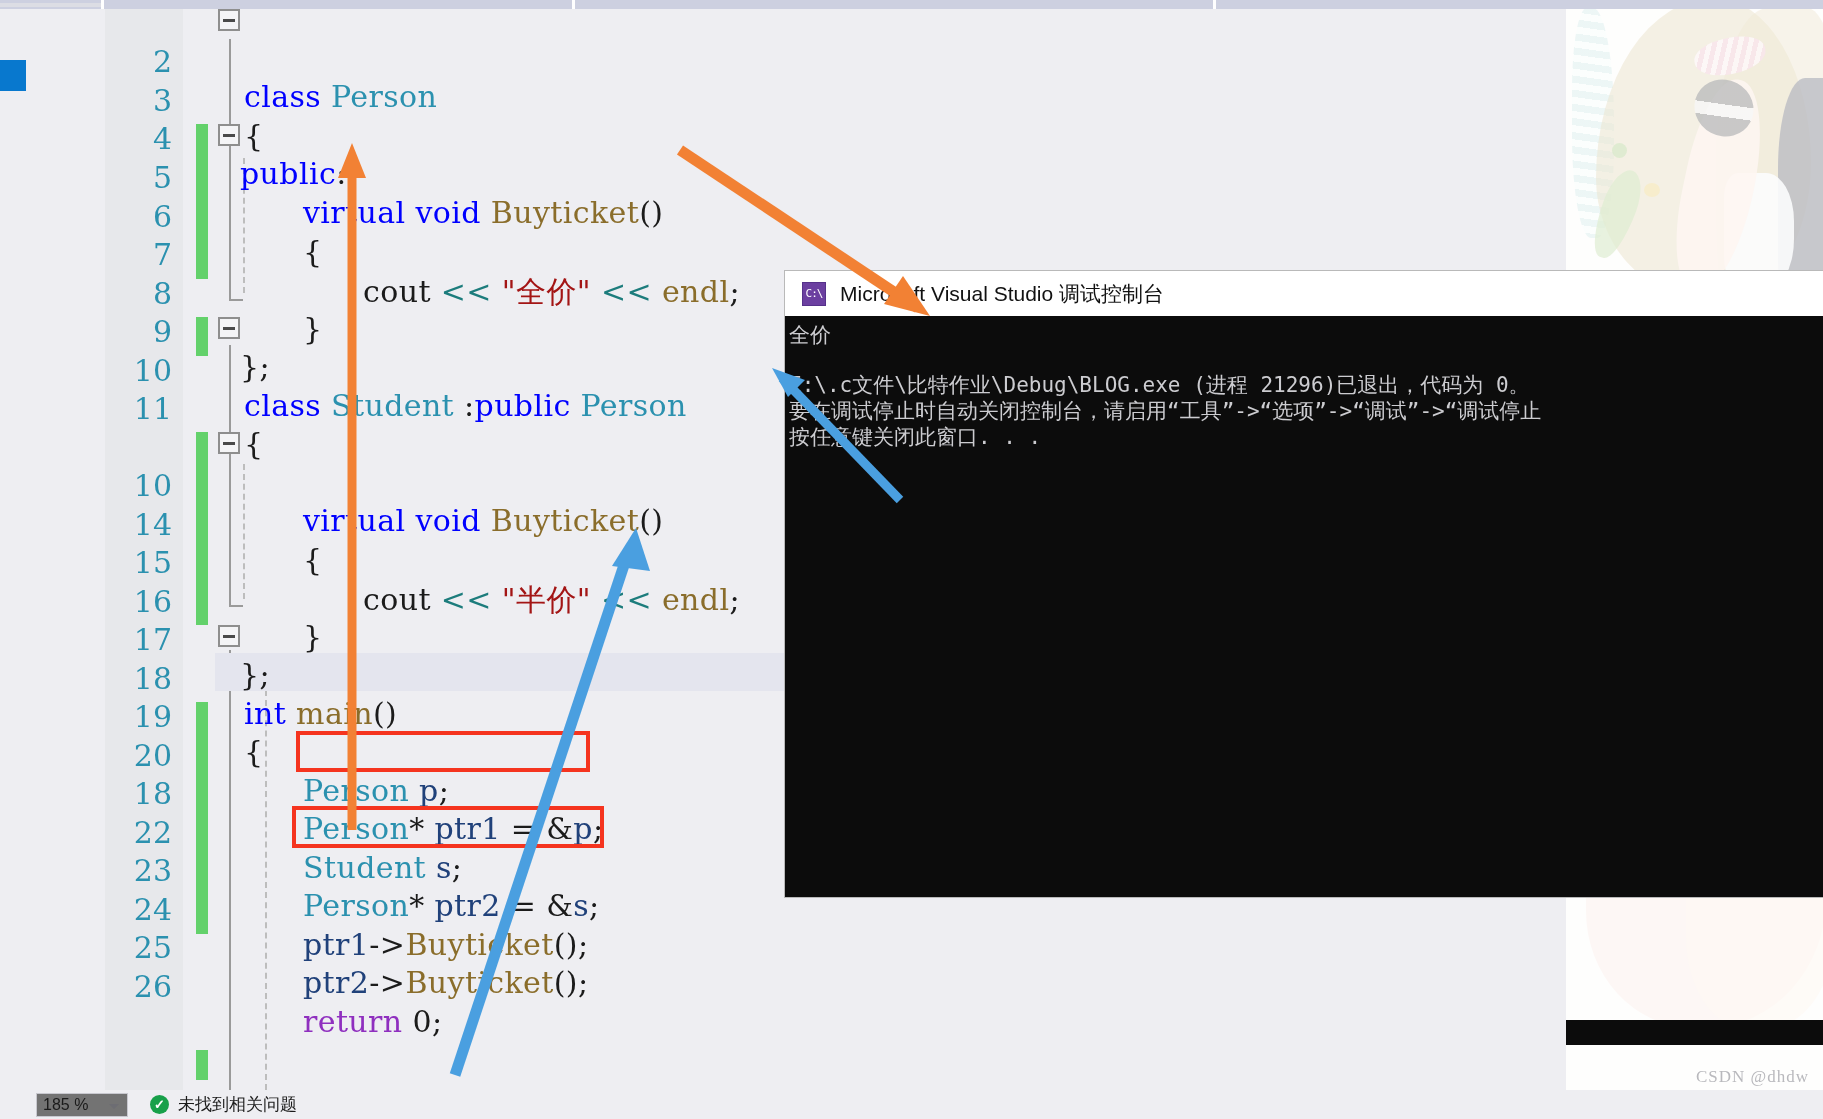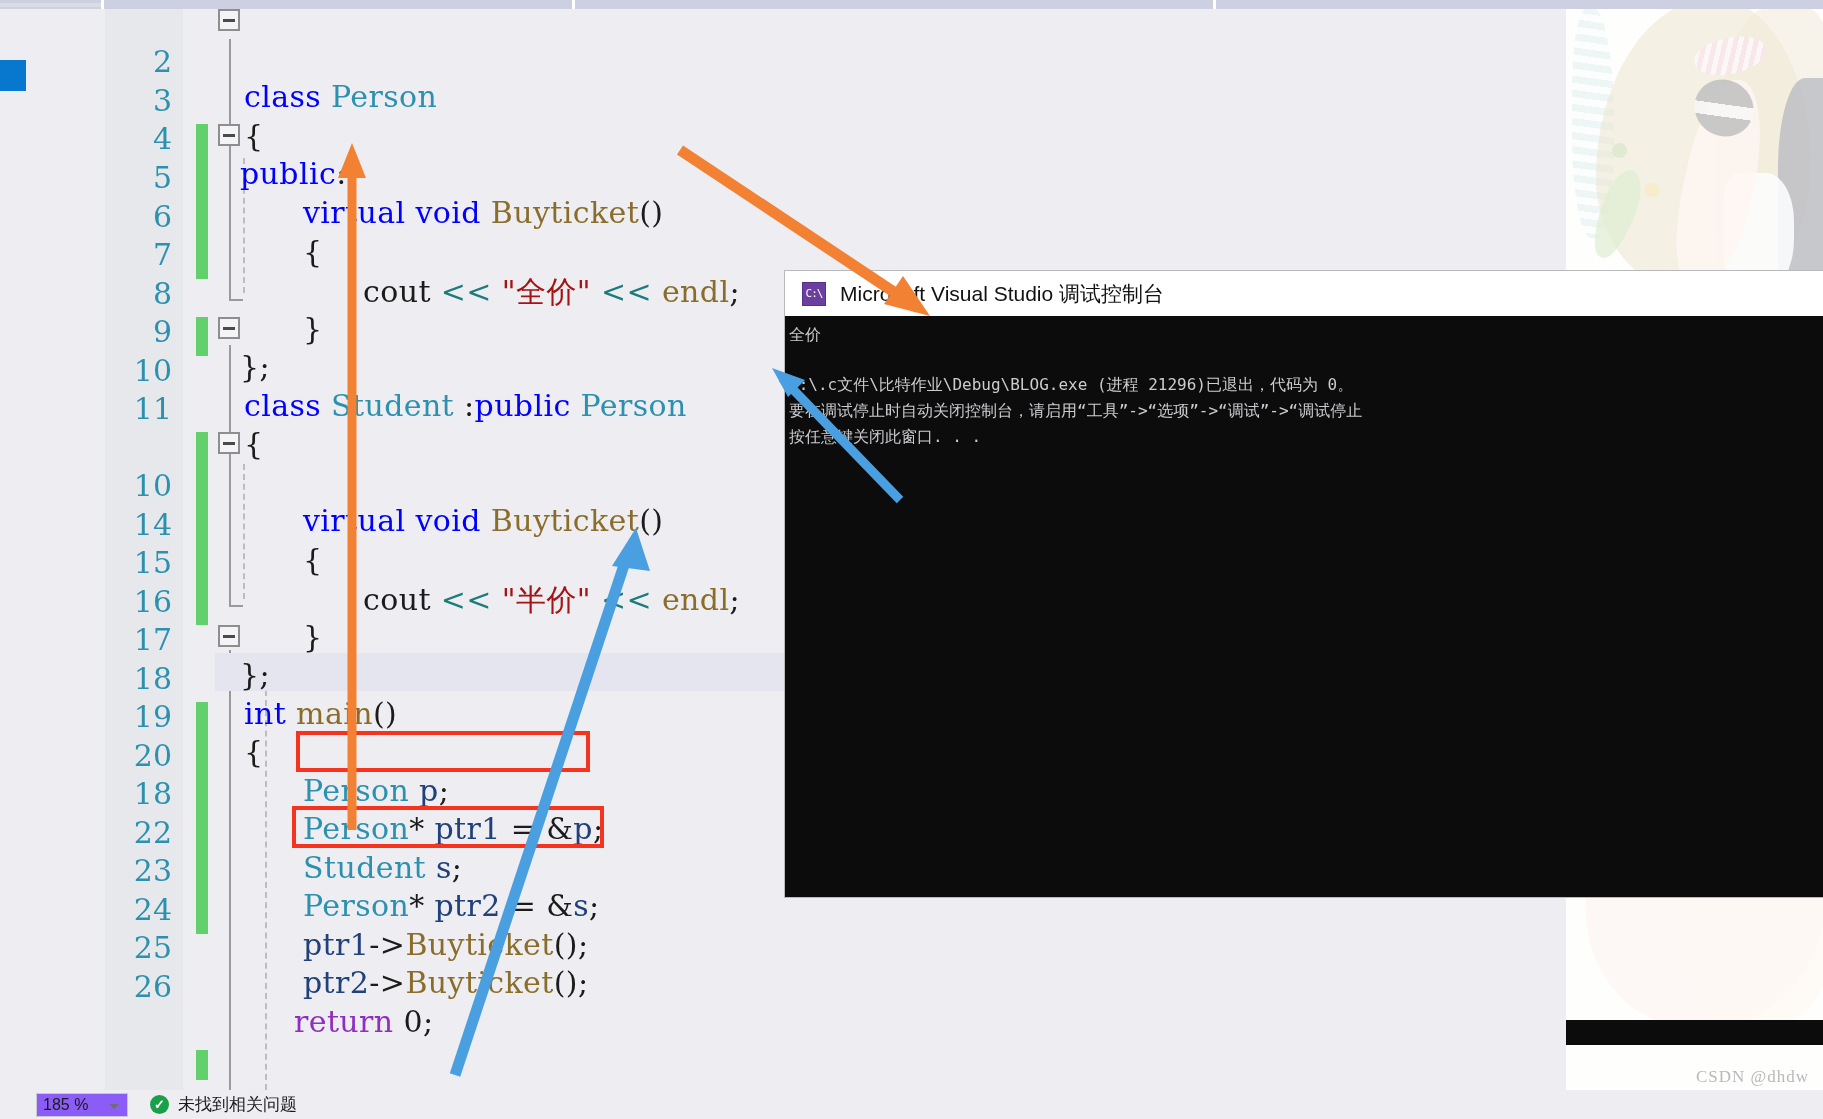--- a/index.html
+++ b/index.html
@@ -324,7 +324,7 @@
   }
   .console-line {
     font-family: "DejaVu Sans Mono", "Liberation Mono", monospace;
-    font-size: 16px;
+    font-size: 21px;
     line-height: 26px;
     color: #ccccd0;
     white-space: pre;

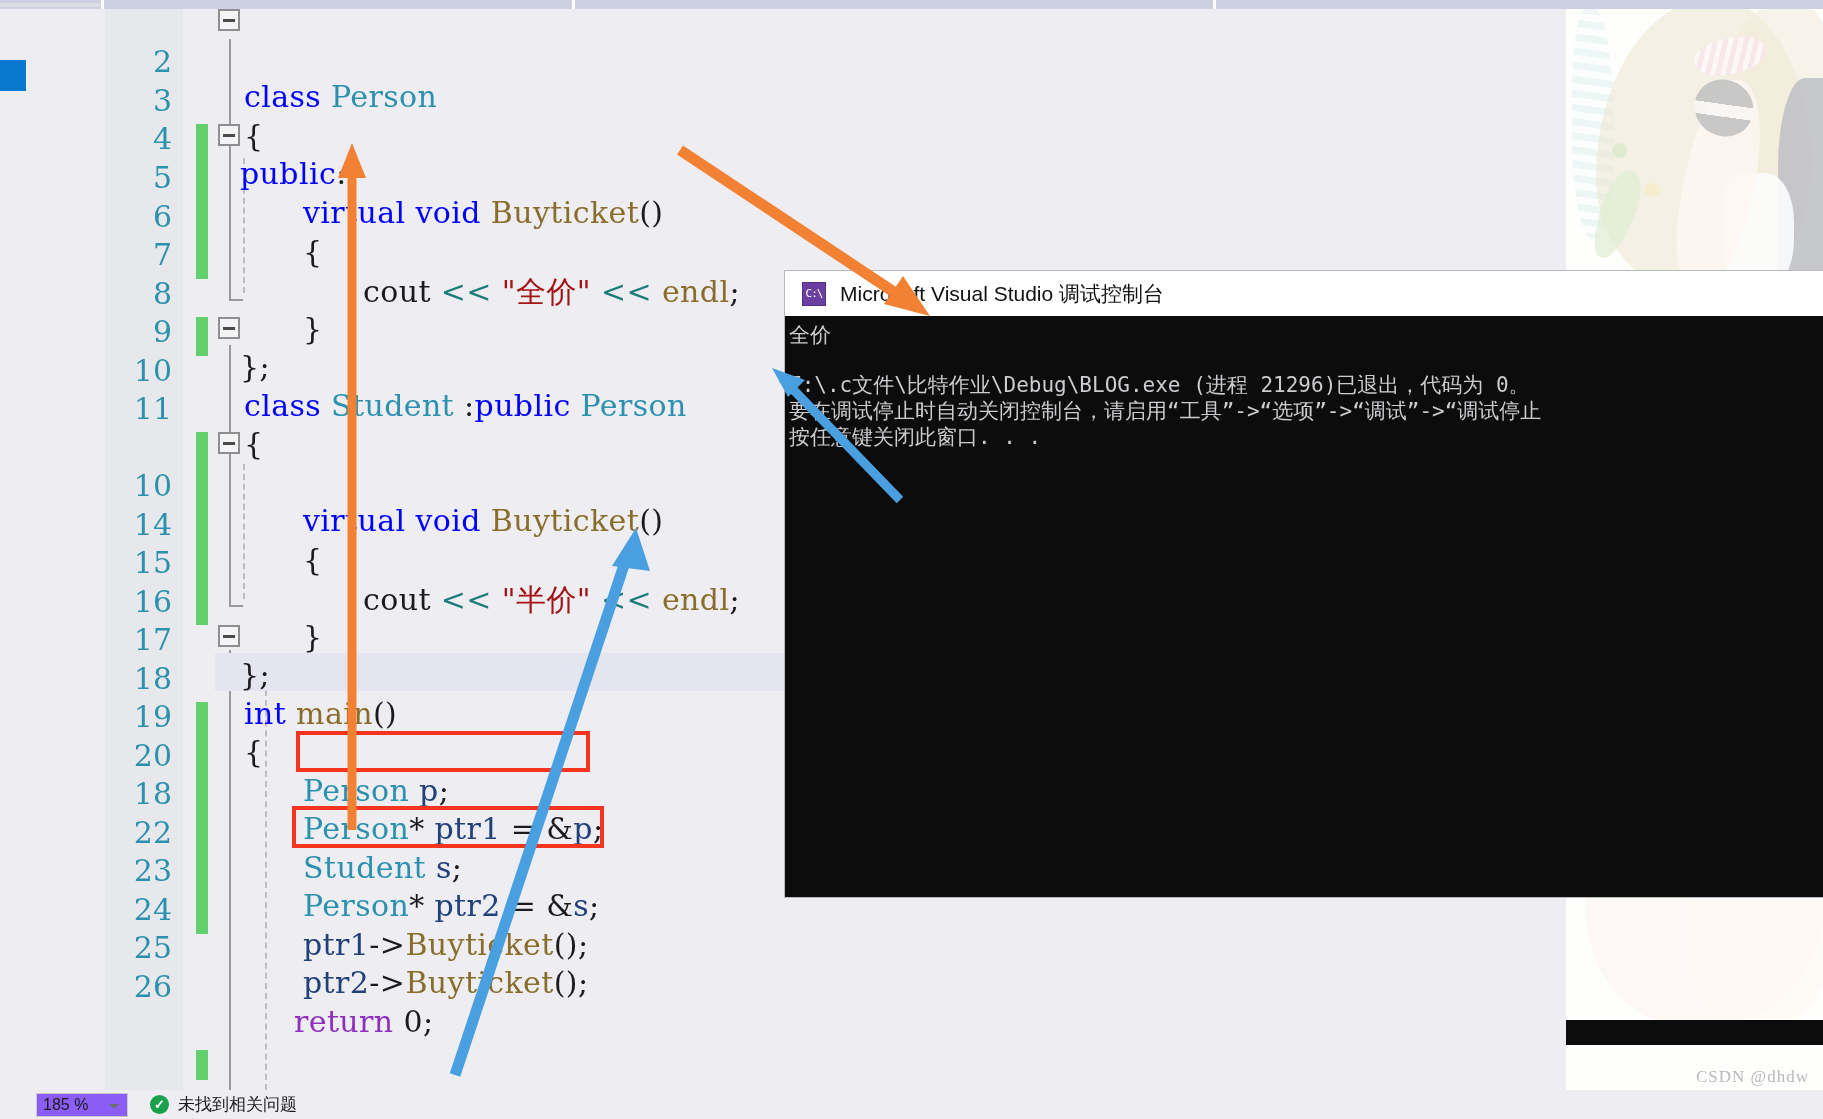--- a/index.html
+++ b/index.html
@@ -558,7 +558,7 @@
 
       <div class="code-row" style="top:925px;">
         <span class="ln">26</span>
-        <span class="code-txt" style="left:294px;"><span class="t-ret">return</span> <span class="t-num">0</span><span class="t-plain">;</span></span>
+        <span class="code-txt" style="left:303px;"><span class="t-ret">return</span> <span class="t-num">0</span><span class="t-plain">;</span></span>
       </div>
 
     </div>

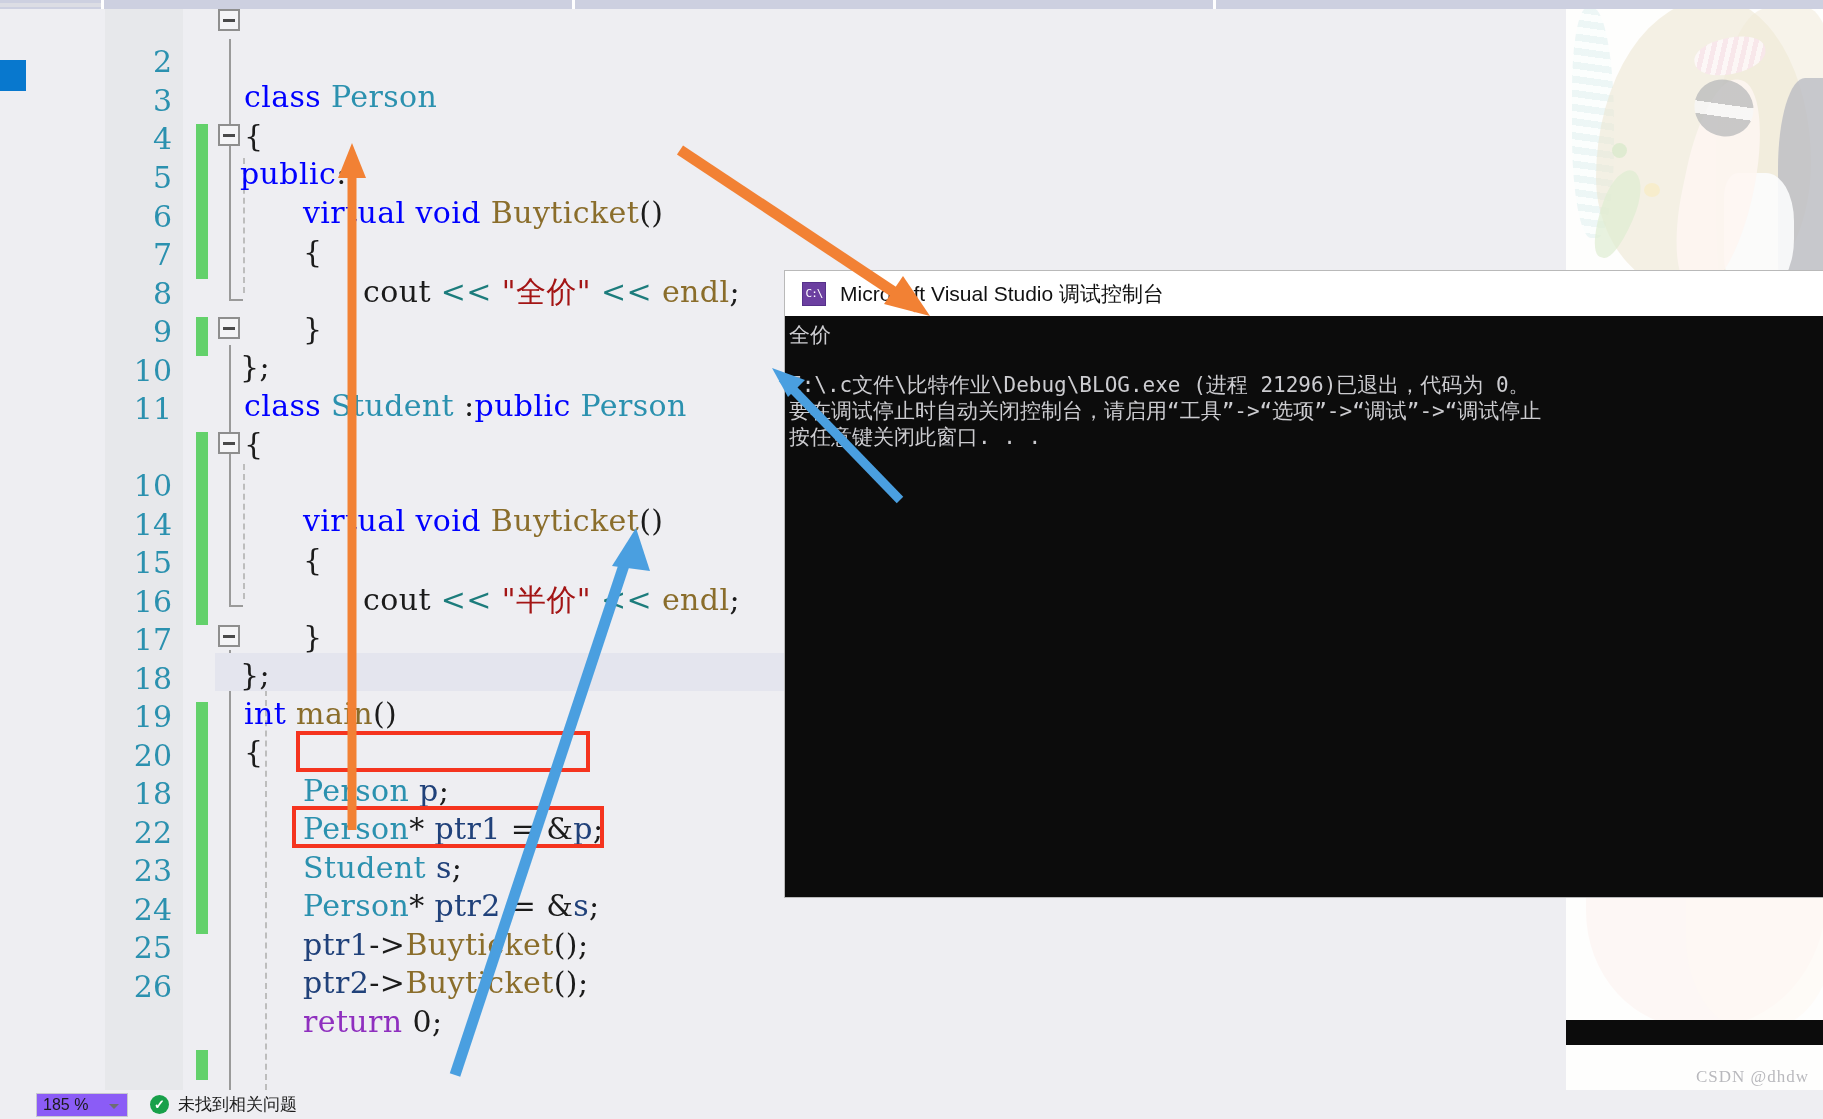--- a/index.html
+++ b/index.html
@@ -342,7 +342,7 @@
   .zoom-box {
     margin-left: 36px;
     width: 92px; height: 24px;
-    background: #8b5cf6;
+    background: #737373;
     border: 1px solid #c8c8cf;
     box-sizing: border-box;
     display: flex; align-items: center;

